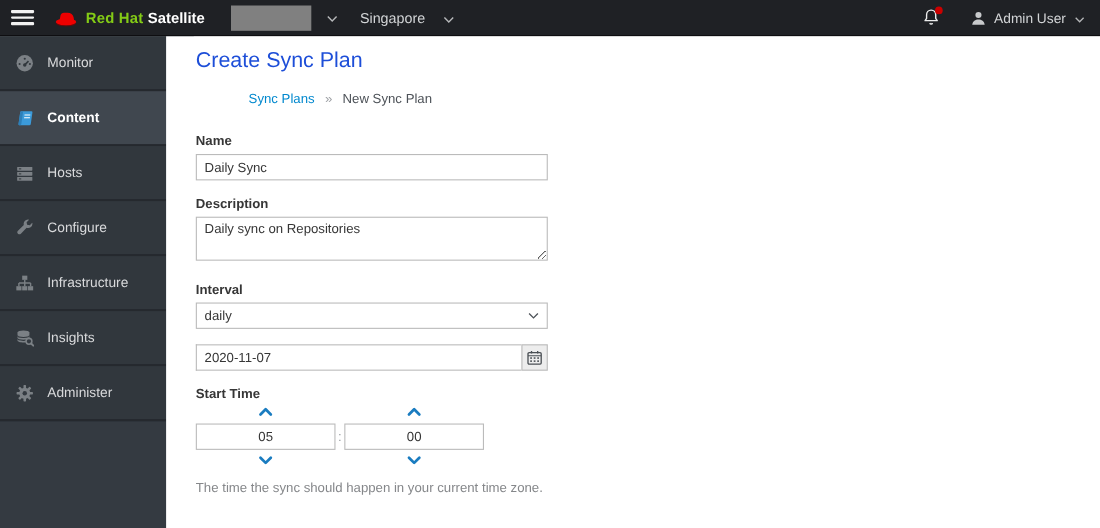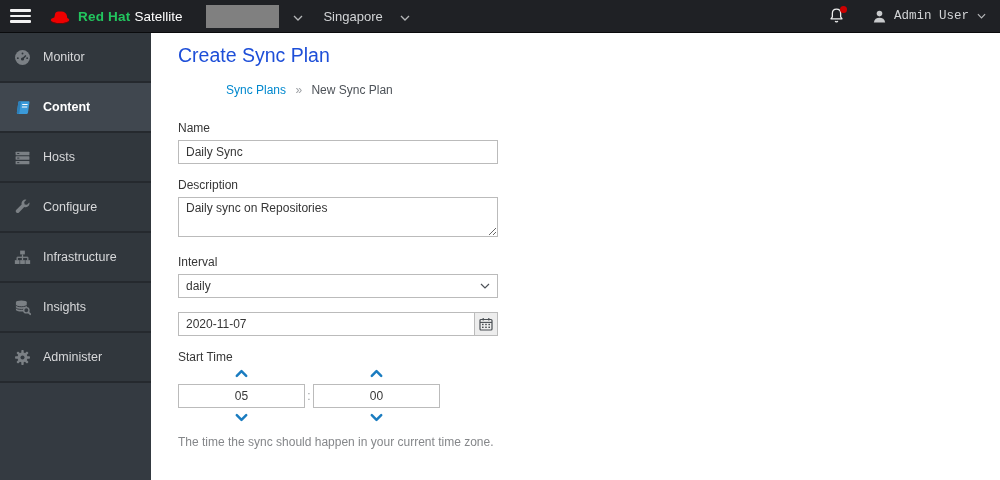--- a/index.html
+++ b/index.html
@@ -22,7 +22,7 @@
   .hamburger span { display:block; width:21px; height:2.5px; background:#f2f2f2; border-radius:1px; }
   .brand { display:flex; align-items:center; margin-left:17px; }
   .brand svg { margin-right:7px; }
-  .brand-bold { color:#22c55e; font-weight:bold; font-size:13.5px; letter-spacing:.2px; }
+  .brand-bold { color:#84cc16; font-weight:bold; font-size:13.5px; letter-spacing:.2px; }
   .brand-sfx  { color:#fff; font-weight:400; font-size:13.5px; margin-left:4px; }
   .org-select { display:flex; align-items:center; margin-left:24px; cursor:pointer; }
   .org-block { width:73px; height:23px; background:#808080; }

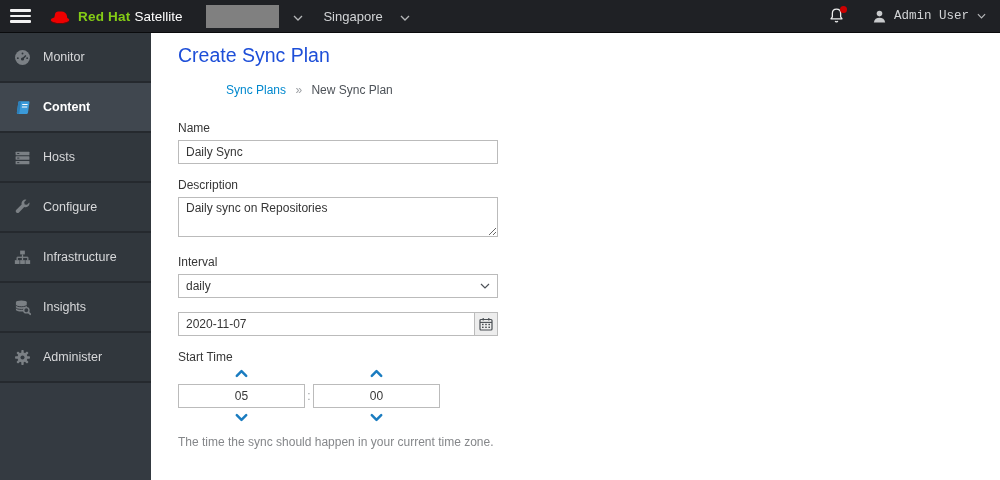--- a/index.html
+++ b/index.html
@@ -23,7 +23,7 @@
   .brand { display:flex; align-items:center; margin-left:17px; }
   .brand svg { margin-right:7px; }
   .brand-bold { color:#84cc16; font-weight:bold; font-size:13.5px; letter-spacing:.2px; }
-  .brand-sfx  { color:#fff; font-weight:400; font-size:13.5px; margin-left:4px; }
+  .brand-sfx  { color:#fff; font-weight:700; font-size:13.5px; margin-left:4px; }
   .org-select { display:flex; align-items:center; margin-left:24px; cursor:pointer; }
   .org-block { width:73px; height:23px; background:#808080; }
   .org-select .chev { margin-left:14px; }

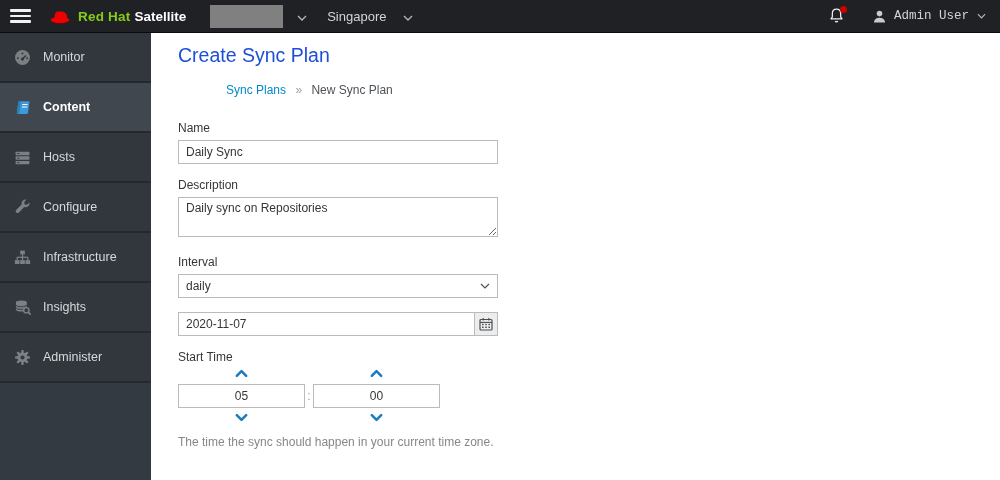--- a/index.html
+++ b/index.html
@@ -33,8 +33,8 @@
   .nav-right { margin-left:auto; display:flex; align-items:center; margin-right:14px; }
   .bell-btn { background:none; border:none; padding:0; cursor:pointer; position:relative; width:18px; height:18px; }
   .bell-dot { position:absolute; top:-1px; right:-1px; width:7px; height:7px; border-radius:50%; background:#cc0000; }
-  .user-menu { display:flex; align-items:flex-start; margin-left:26px; cursor:pointer;
-               color:#d2d4d6; font-size:12.5px;font-family:Liberation Mono, monospace; }
+  .user-menu { display:flex; align-items:flex-end; margin-left:26px; cursor:pointer;
+               color:#d2d4d6; font-size:12.5px; }
   .user-menu svg.avatar { margin-right:7px; }
   .user-menu .chev { margin-left:8px; }
 

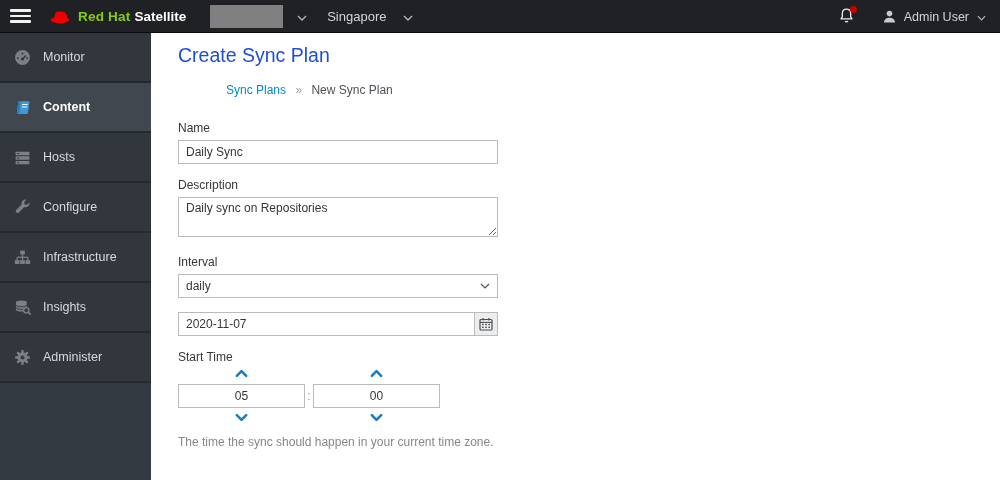--- a/index.html
+++ b/index.html
@@ -64,7 +64,7 @@
   .breadcrumb .sep { color:#9da0a4; margin:0 6px; }
 
   .form-group { margin-bottom:14px; width:320px; }
-  .form-group label { display:block; font-size:12px; font-weight:normal; color:#363636; margin-bottom:5px; }
+  .form-group label { display:block; font-size:12px; font-weight:bold; color:#363636; margin-bottom:5px; }
   .text-input {
     width:100%; height:24px; border:1px solid #bbbbbb; background:#fff;
     font-family:"Liberation Sans", sans-serif; font-size:12px; color:#363636; padding:2px 7px;

